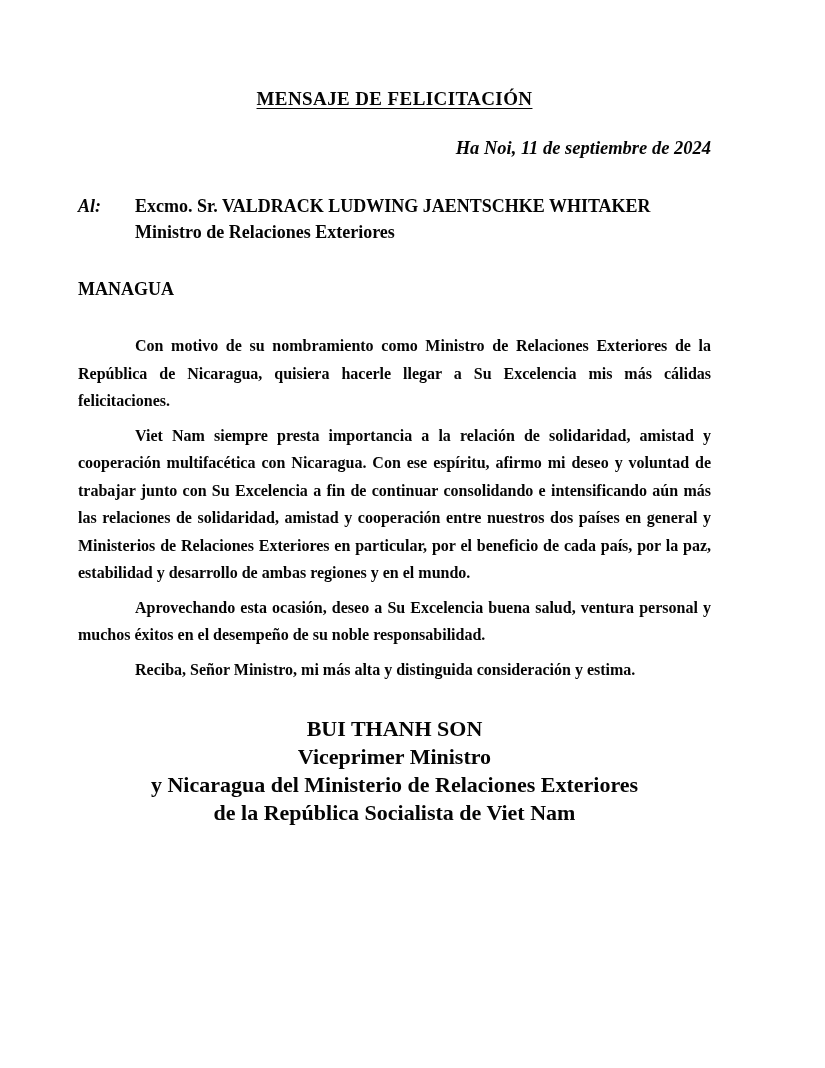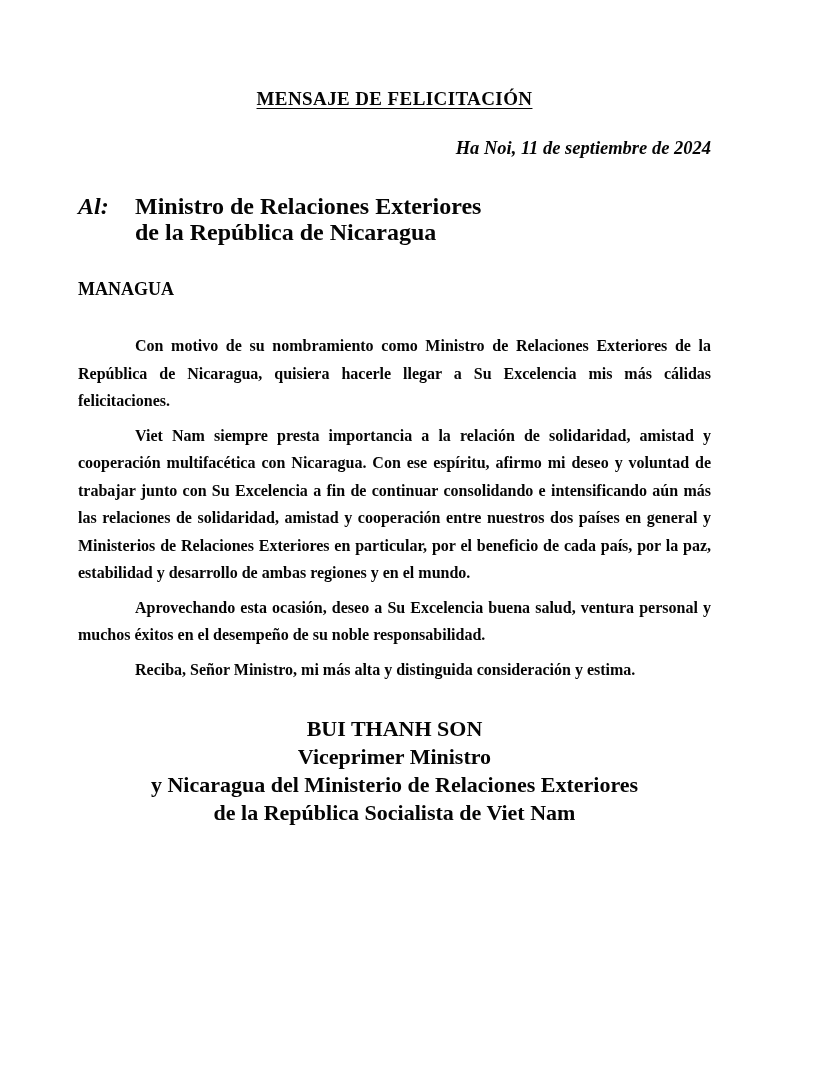--- a/index.html
+++ b/index.html
@@ -36,7 +36,7 @@
   .recipient {
     display: flex;
     align-items: flex-start;
-    font-size: 24px;
+    font-size: 18px;
     line-height: 26px;
     margin: 0 0 34px 0;
     justify-content: flex-end;

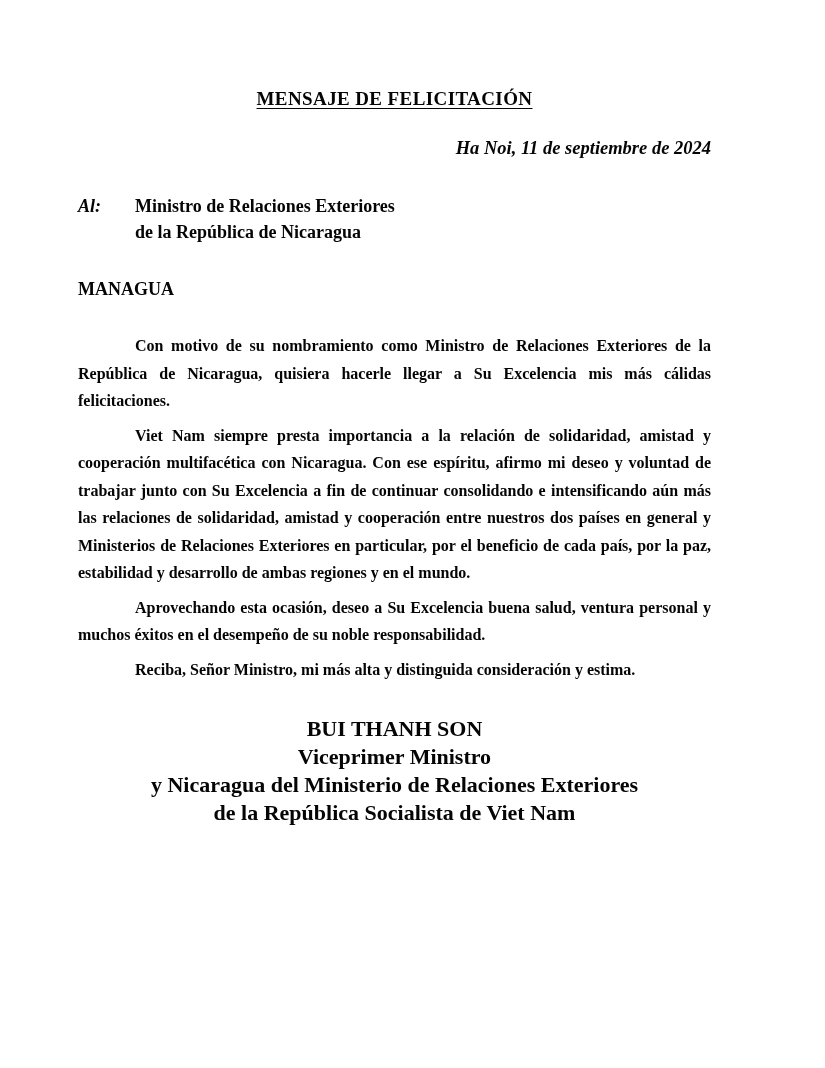--- a/index.html
+++ b/index.html
@@ -80,6 +80,7 @@
   <div class="recipient">
     <span class="al">Al:</span>
     <div class="recipient-lines">
+      <div>Excmo. Sr. VALDRACK LUDWING JAENTSCHKE WHITAKER</div>
       <div>Ministro de Relaciones Exteriores</div>
       <div>de la República de Nicaragua</div>
     </div>

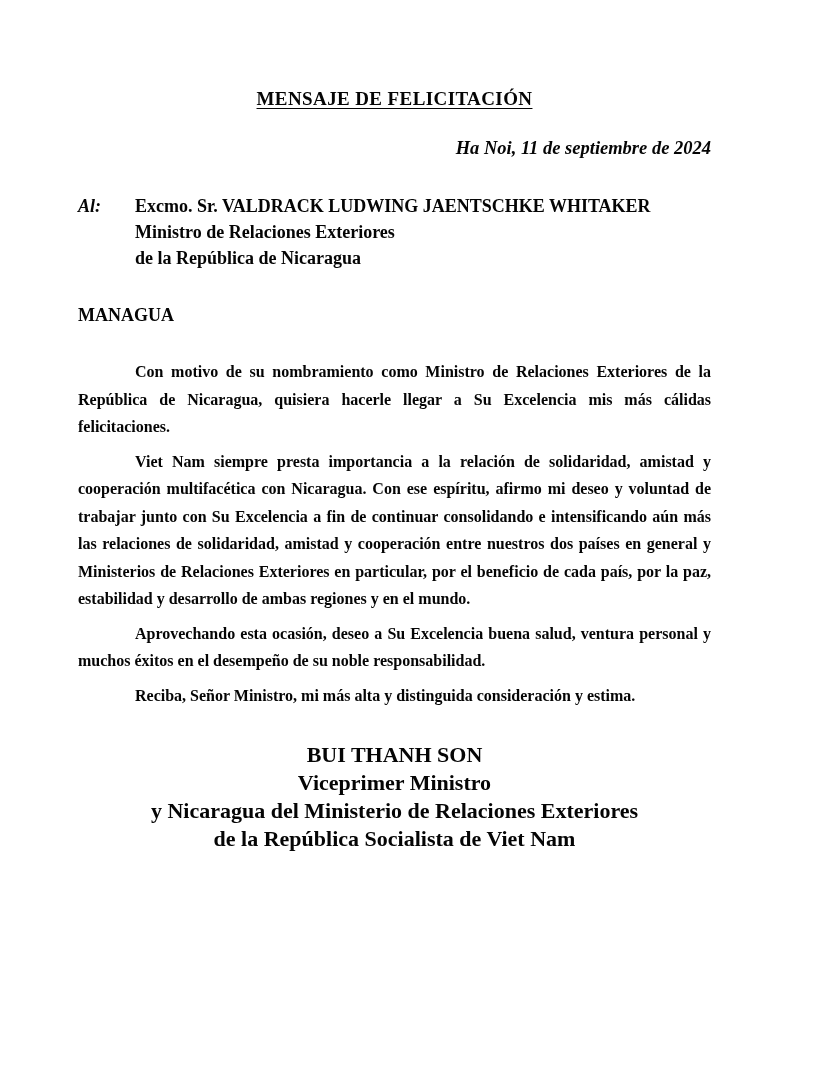--- a/index.html
+++ b/index.html
@@ -82,7 +82,6 @@
     <div class="recipient-lines">
       <div>Excmo. Sr. VALDRACK LUDWING JAENTSCHKE WHITAKER</div>
       <div>Ministro de Relaciones Exteriores</div>
-      <div>de la República de Nicaragua</div>
     </div>
   </div>
 

